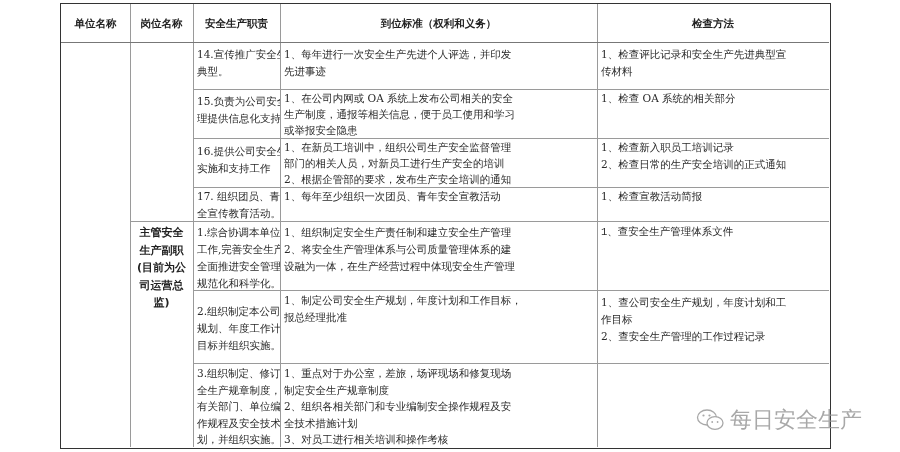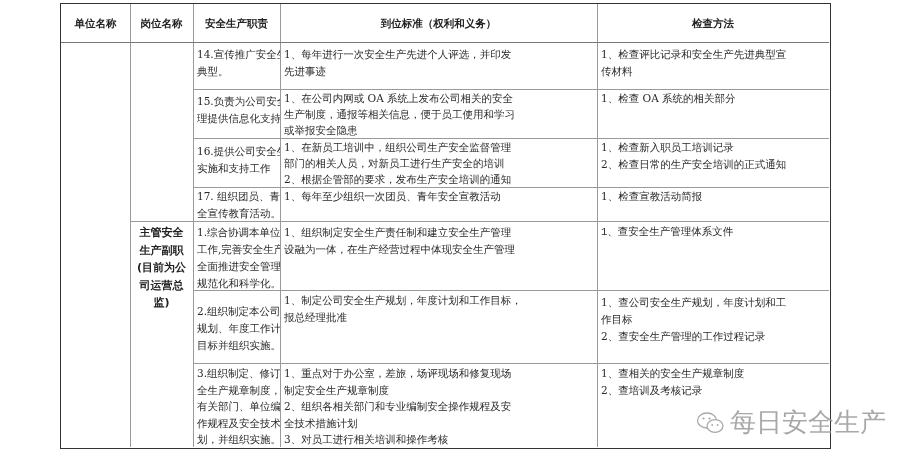--- a/index.html
+++ b/index.html
@@ -114,6 +114,7 @@
   </div>
   <div class="cell" style="left:219px; top:218px; width:317px; height:68px;">
     <span class="line">1、组织制定安全生产责任制和建立安全生产管理</span>
+    <span class="line">2、将安全生产管理体系与公司质量管理体系的建</span>
     <span class="line">设融为一体，在生产经营过程中体现安全生产管理</span>
   </div>
   <div class="cell" style="left:536px; top:218px; width:232px; height:68px;font-family:Liberation Mono, monospace;">

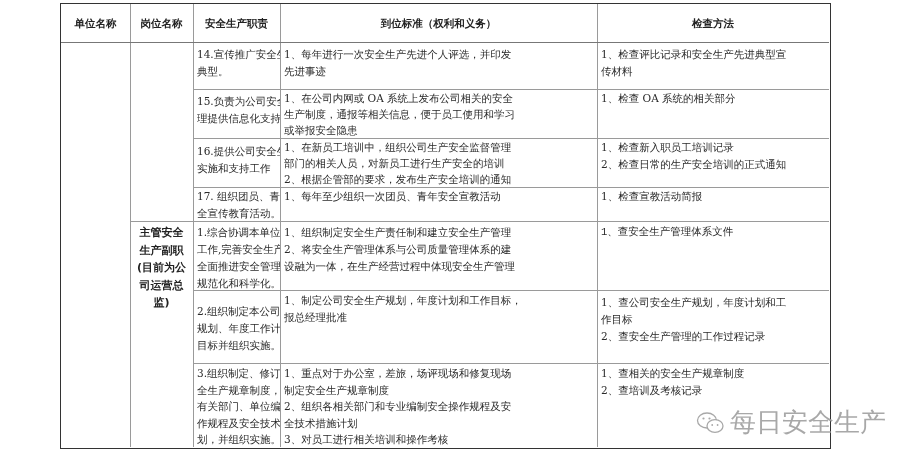--- a/index.html
+++ b/index.html
@@ -150,10 +150,6 @@
     <span class="line">全技术措施计划</span>
     <span class="line">3、对员工进行相关培训和操作考核</span>
   </div>
-  <div class="cell" style="left:536px; top:359px; width:232px; height:84px; line-height:16.5px;">
-    <span class="line">1、查相关的安全生产规章制度</span>
-    <span class="line">2、查培训及考核记录</span>
-  </div>
 </div>
 
 <div class="watermark">

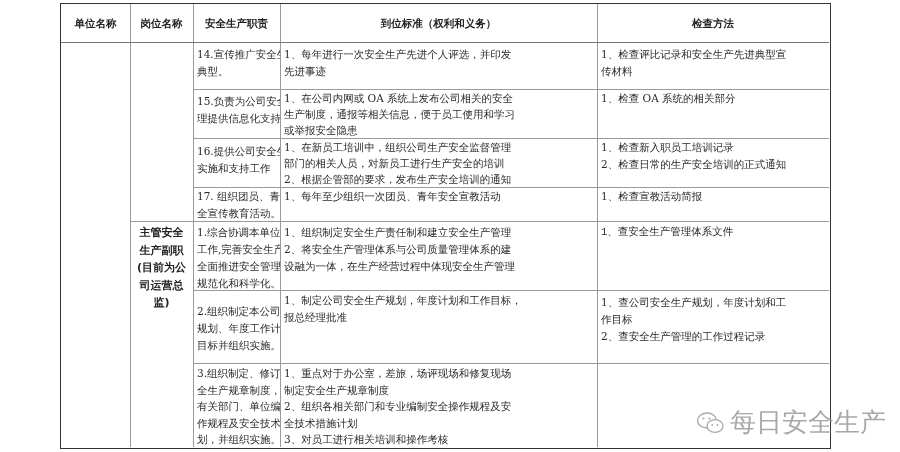--- a/index.html
+++ b/index.html
@@ -19,7 +19,7 @@
     .line { display: block; white-space: nowrap; }
     .watermark { position: absolute; left: 696px; top: 405px; display: flex; align-items: center;
                  color: #9a9a9a; font-family: "DejaVu Sans", "Liberation Sans", sans-serif;
-                 font-size: 26px; opacity: 0.85; }
+                 font-size: 22px; opacity: 0.85; }
     .watermark svg { margin-right: 4px; }
   </style>
 </head>

